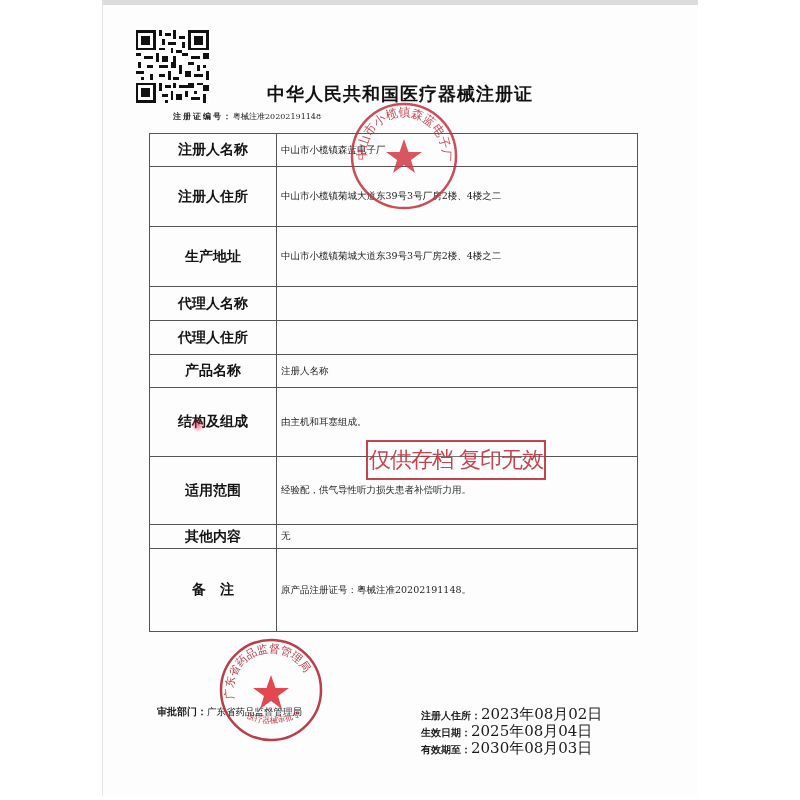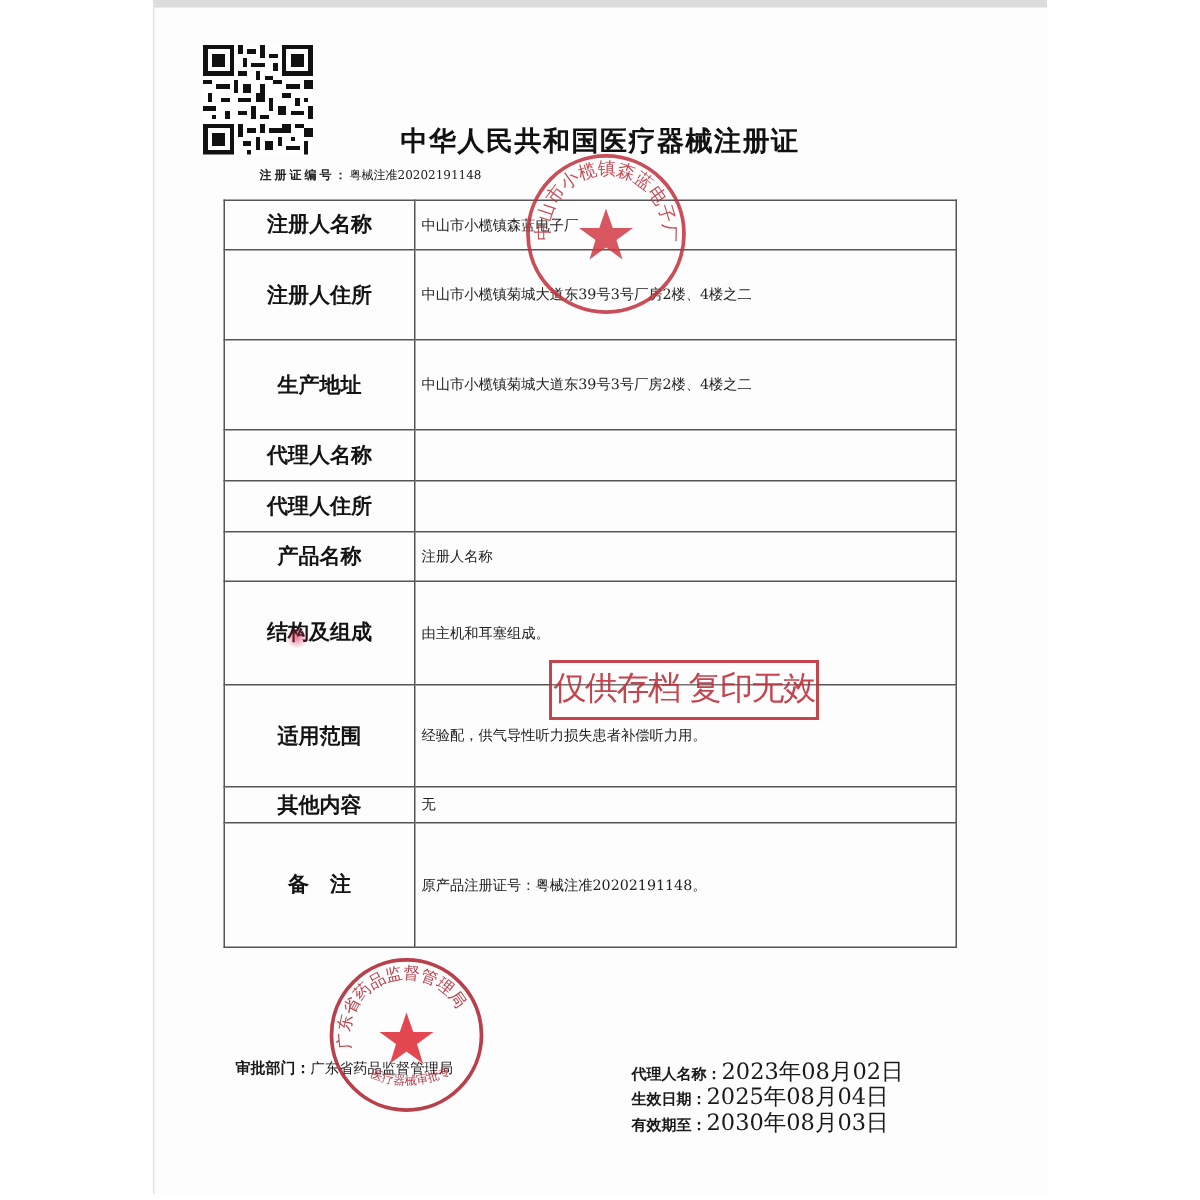--- a/index.html
+++ b/index.html
@@ -189,7 +189,7 @@
 </div>
 
 <div class="footer-right">
-  <div><span class="lbl">代理人名称：</span><span class="v">2023年08月02日</span></div>
+  <div><span class="lbl">注册人住所：</span><span class="v">2023年08月02日</span></div>
   <div><span class="lbl">生效日期：</span><span class="v">2025年08月04日</span></div>
   <div><span class="lbl">有效期至：</span><span class="v">2030年08月03日</span></div>
 </div>

